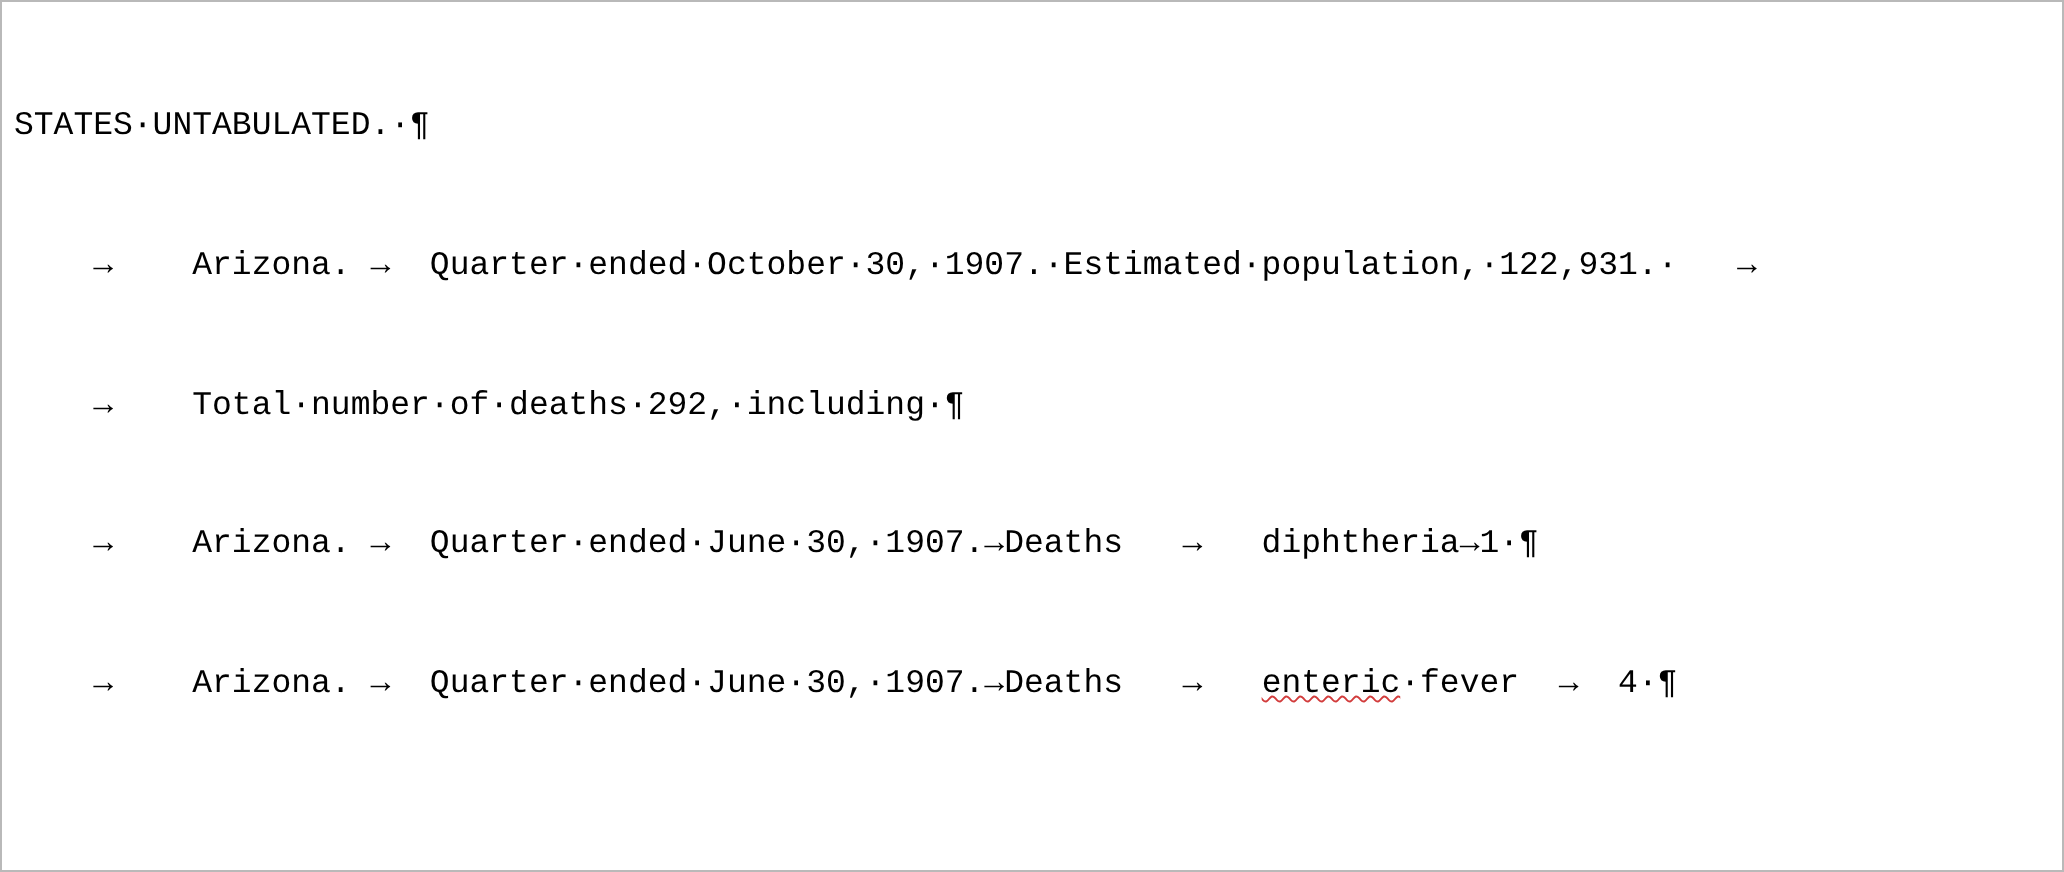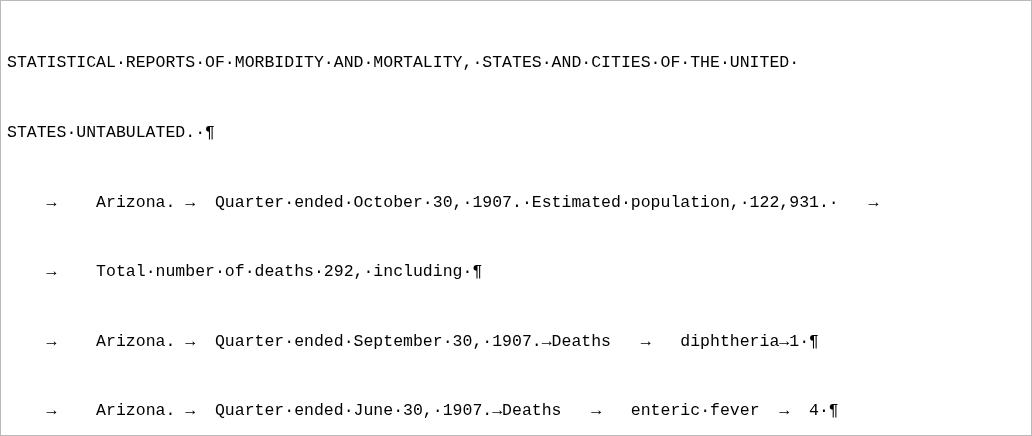--- a/index.html
+++ b/index.html
@@ -46,7 +46,6 @@
 
 <div id="page">
   <div class="doc-body">
-    <div class="line">STATISTICAL·REPORTS·OF·MORBIDITY·AND·MORTALITY,·STATES·AND·CITIES·OF·THE·UNITED·</div>
     <div class="line wrapped">STATES·UNTABULATED.·¶</div>
     <div class="line">    →    Arizona. →  Quarter·ended·October·30,·1907.·Estimated·population,·122,931.·   →</div>
     <div class="line">    →    Total·number·of·deaths·292,·including·¶</div>

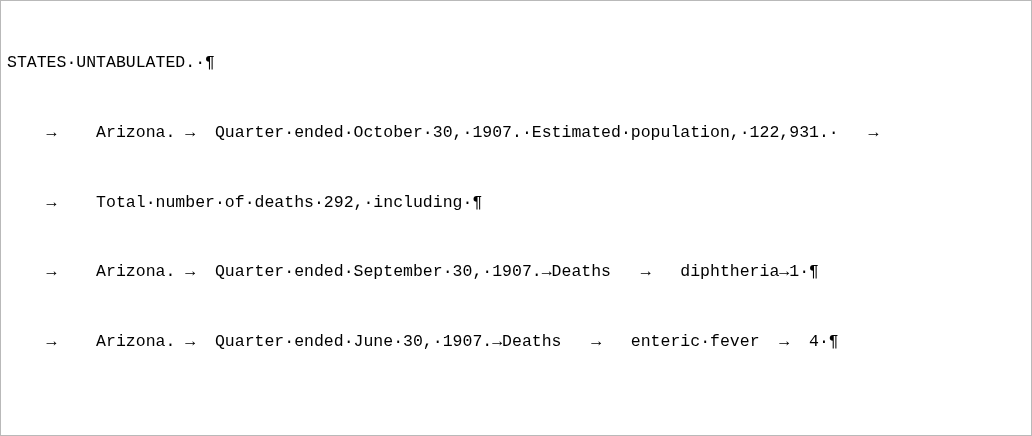--- a/index.html
+++ b/index.html
@@ -49,7 +49,7 @@
     <div class="line wrapped">STATES·UNTABULATED.·¶</div>
     <div class="line">    →    Arizona. →  Quarter·ended·October·30,·1907.·Estimated·population,·122,931.·   →</div>
     <div class="line">    →    Total·number·of·deaths·292,·including·¶</div>
-    <div class="line">    →    Arizona. →  Quarter·ended·September·30,·1907.→Deaths   →   diphtheria→1·¶</div>
+    <div class="line">    →    Arizona. →  Quarter·ended·June·30,·1907.→Deaths   →   diphtheria→1·¶</div>
     <div class="line">    →    Arizona. →  Quarter·ended·June·30,·1907.→Deaths   →   <span class="spell">enteric</span>·fever  →  4·¶</div>
     
     

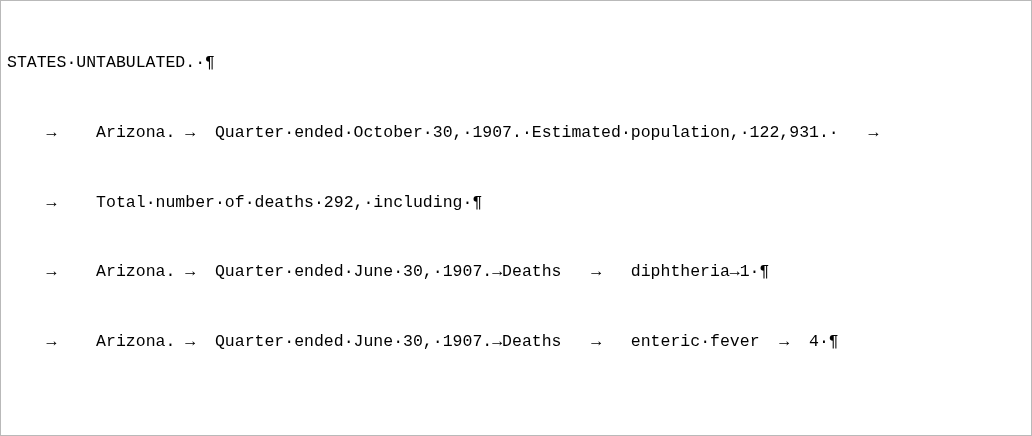--- a/index.html
+++ b/index.html
@@ -36,6 +36,7 @@
   }
   
   .spell {
+    text-decoration: underline;
     text-decoration-style: wavy;
     text-decoration-color: #d23c3c;
     text-decoration-thickness: 1px;

